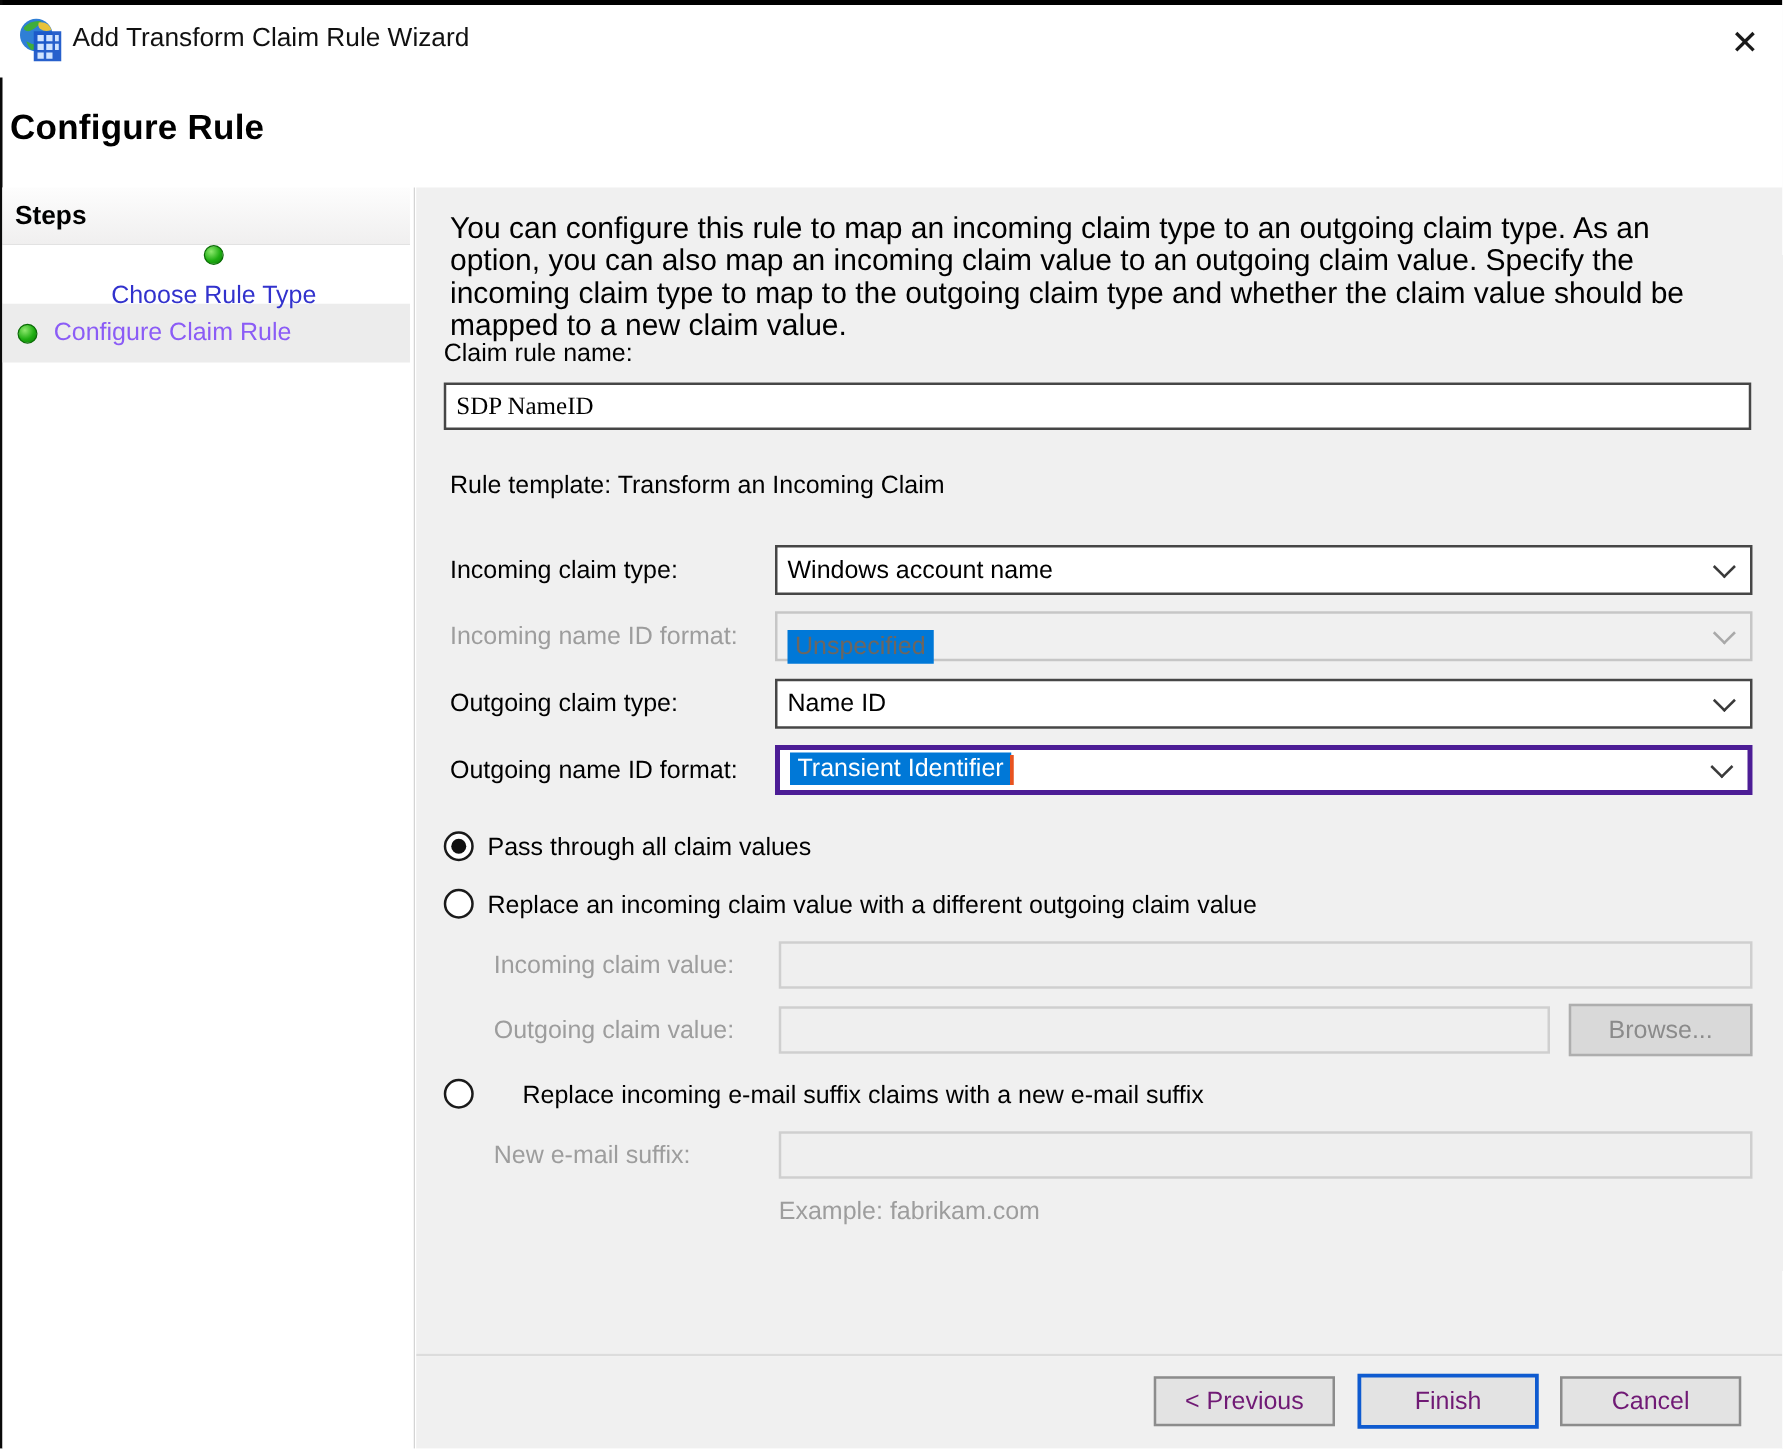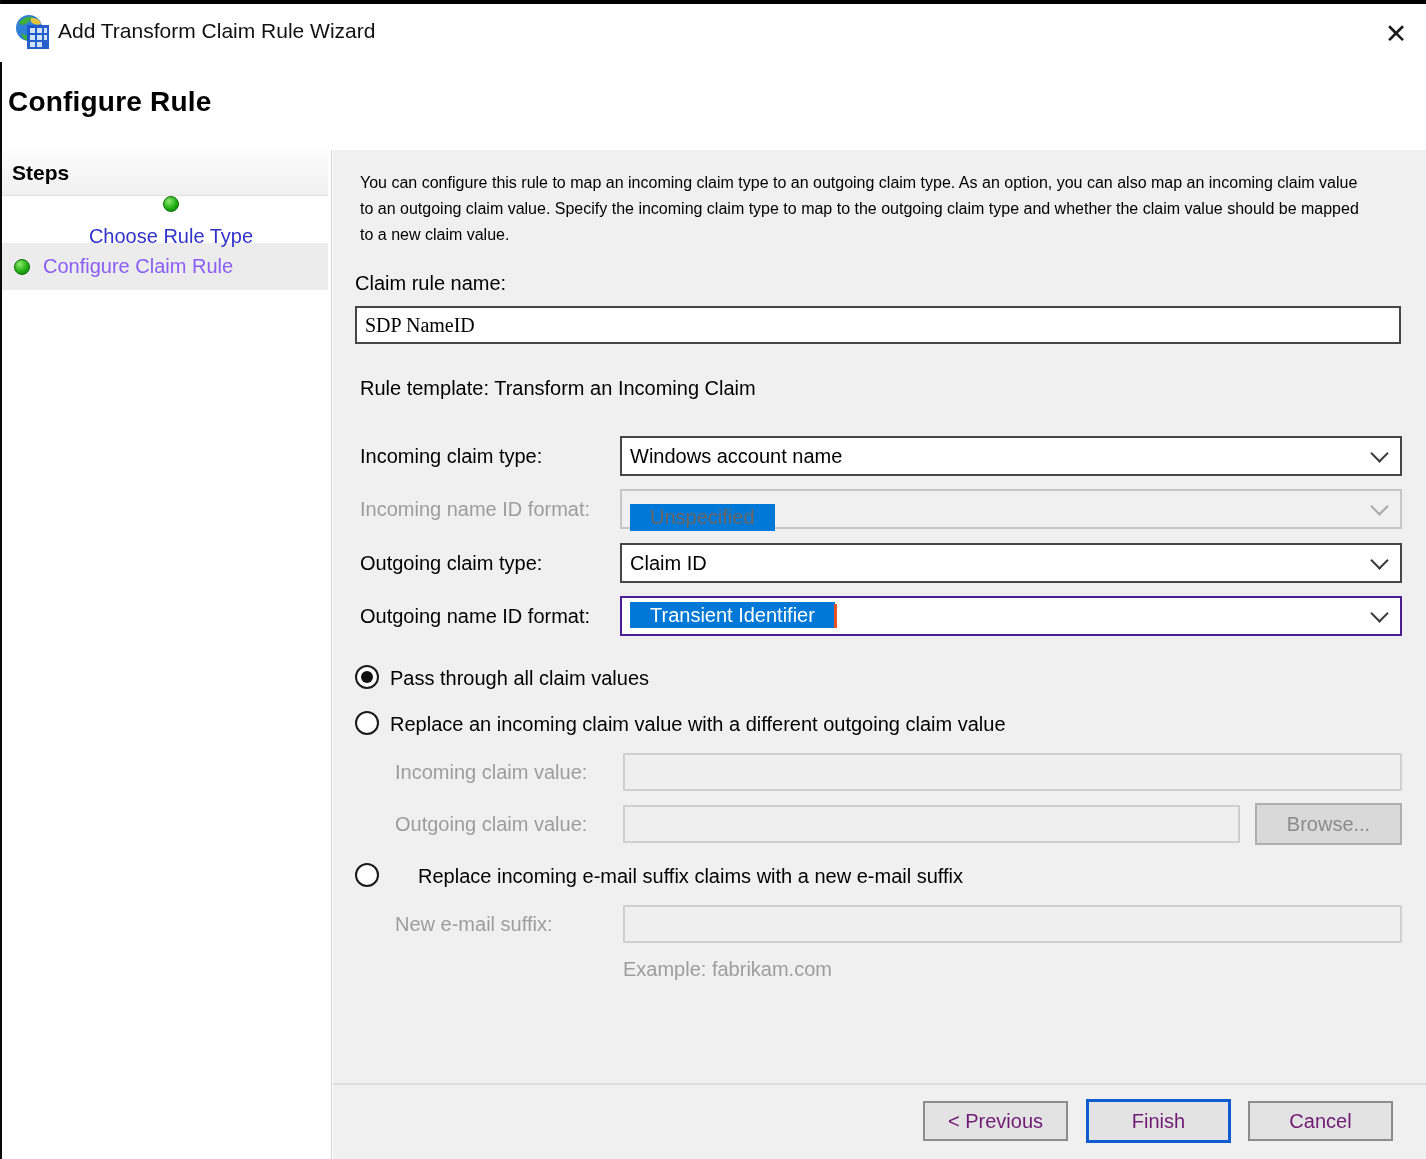--- a/index.html
+++ b/index.html
@@ -27,7 +27,7 @@
 
   
   .panel{position:absolute;left:333px;top:150px;width:1093px;height:933px;background:#f0f0f0;}
-  .desc{position:absolute;left:27px;top:20px;width:1015px;font-size:16px;line-height:26px;color:#000;}
+  .desc{position:absolute;left:27px;top:20px;width:1015px;font-size:24px;line-height:26px;color:#000;}
   .lbl{position:absolute;font-size:20px;color:#000;white-space:nowrap;}
   .lbl.dis{color:#9d9d9d;}
   .name-input{position:absolute;left:22px;top:156px;width:1046px;height:38px;border:2px solid #464646;background:#fff;font-family:Liberation Serif, serif;font-size:20px;padding:0 0 0 8px;box-sizing:border-box;outline:none;color:#000;}

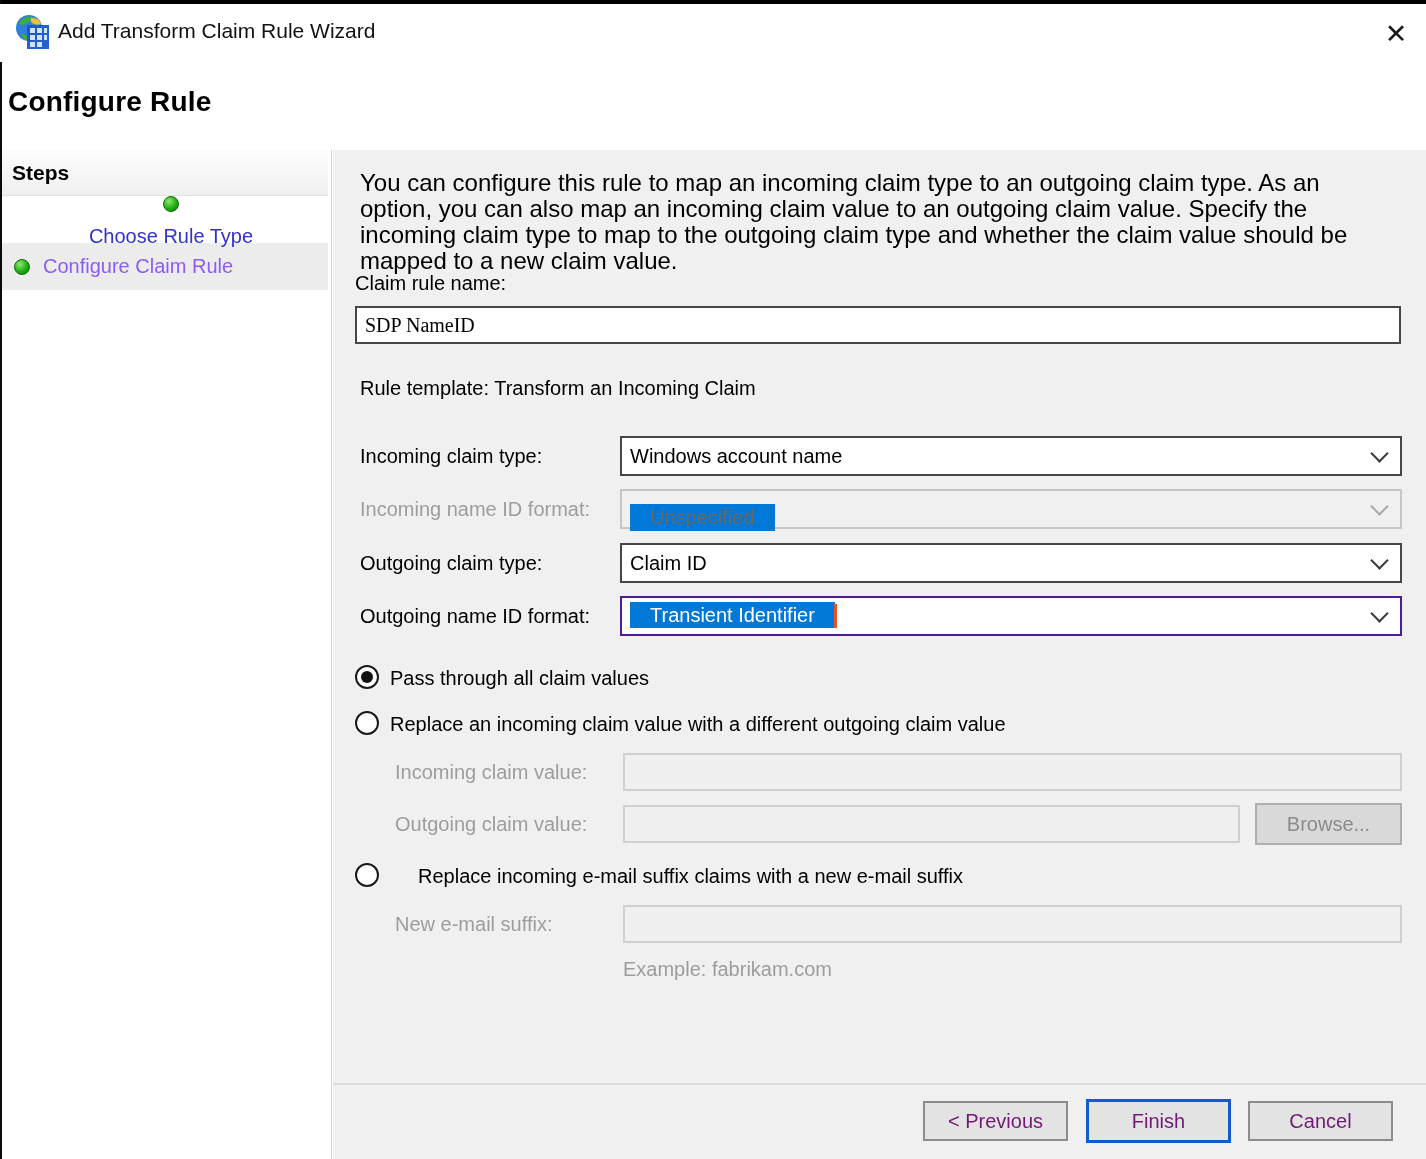--- a/index.html
+++ b/index.html
@@ -37,7 +37,7 @@
   .combo.focused{border:2px solid #4c1d95;}
   .chev{width:11px;height:11px;border-right:2px solid #3a3a3a;border-bottom:2px solid #3a3a3a;transform:rotate(45deg);margin-top:-6px;flex:0 0 auto;}
   .combo.disabled .chev{border-color:#a9a9a9;}
-  .sel-hl{background:#0078d7;color:#fff;padding:2px 20px;margin-top:16px;}
+  .sel-hl{background:#0078d7;color:#fff;padding:2px 6px;margin-top:16px;}
   .sel-hl.dis{color:#6d665f;}
   .caret{display:inline-block;width:3px;height:24px;background:#e8531f;vertical-align:middle;margin-left:-1px;}
 

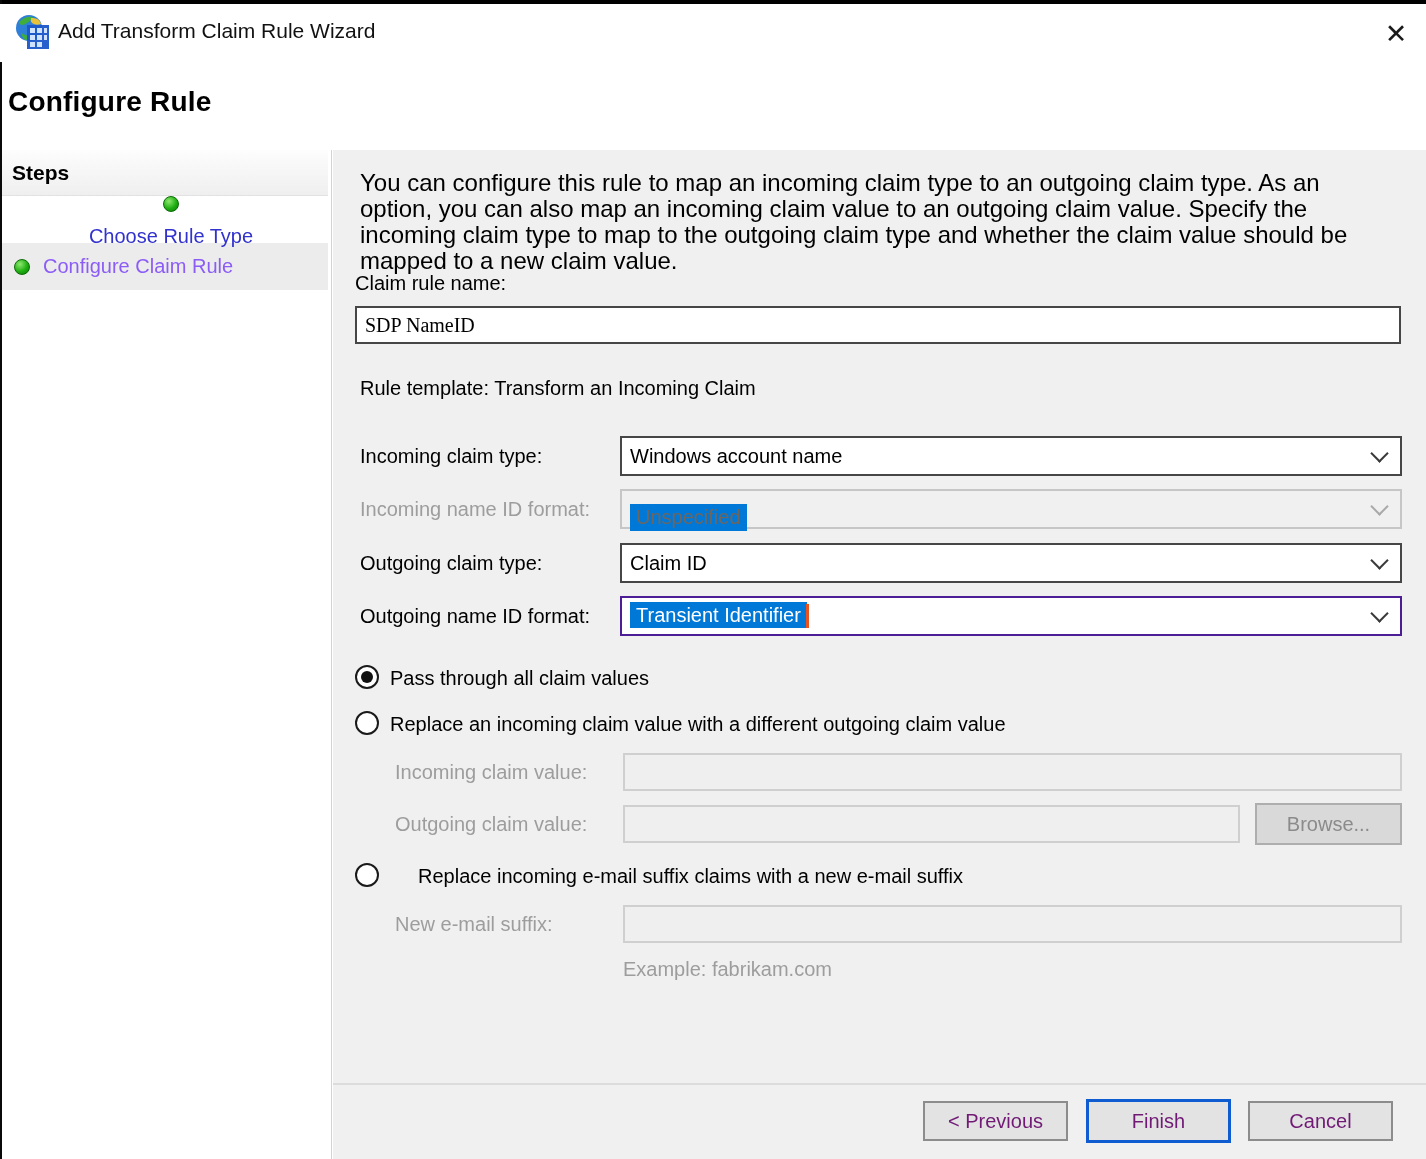--- a/index.html
+++ b/index.html
@@ -124,7 +124,7 @@
 
     <div class="lbl" style="left:27px;top:402px;">Outgoing claim type:</div>
     <div class="combo" style="top:393px;">
-      <span>Claim ID</span>
+      <span>Name ID</span>
       <span class="chev"></span>
     </div>
 

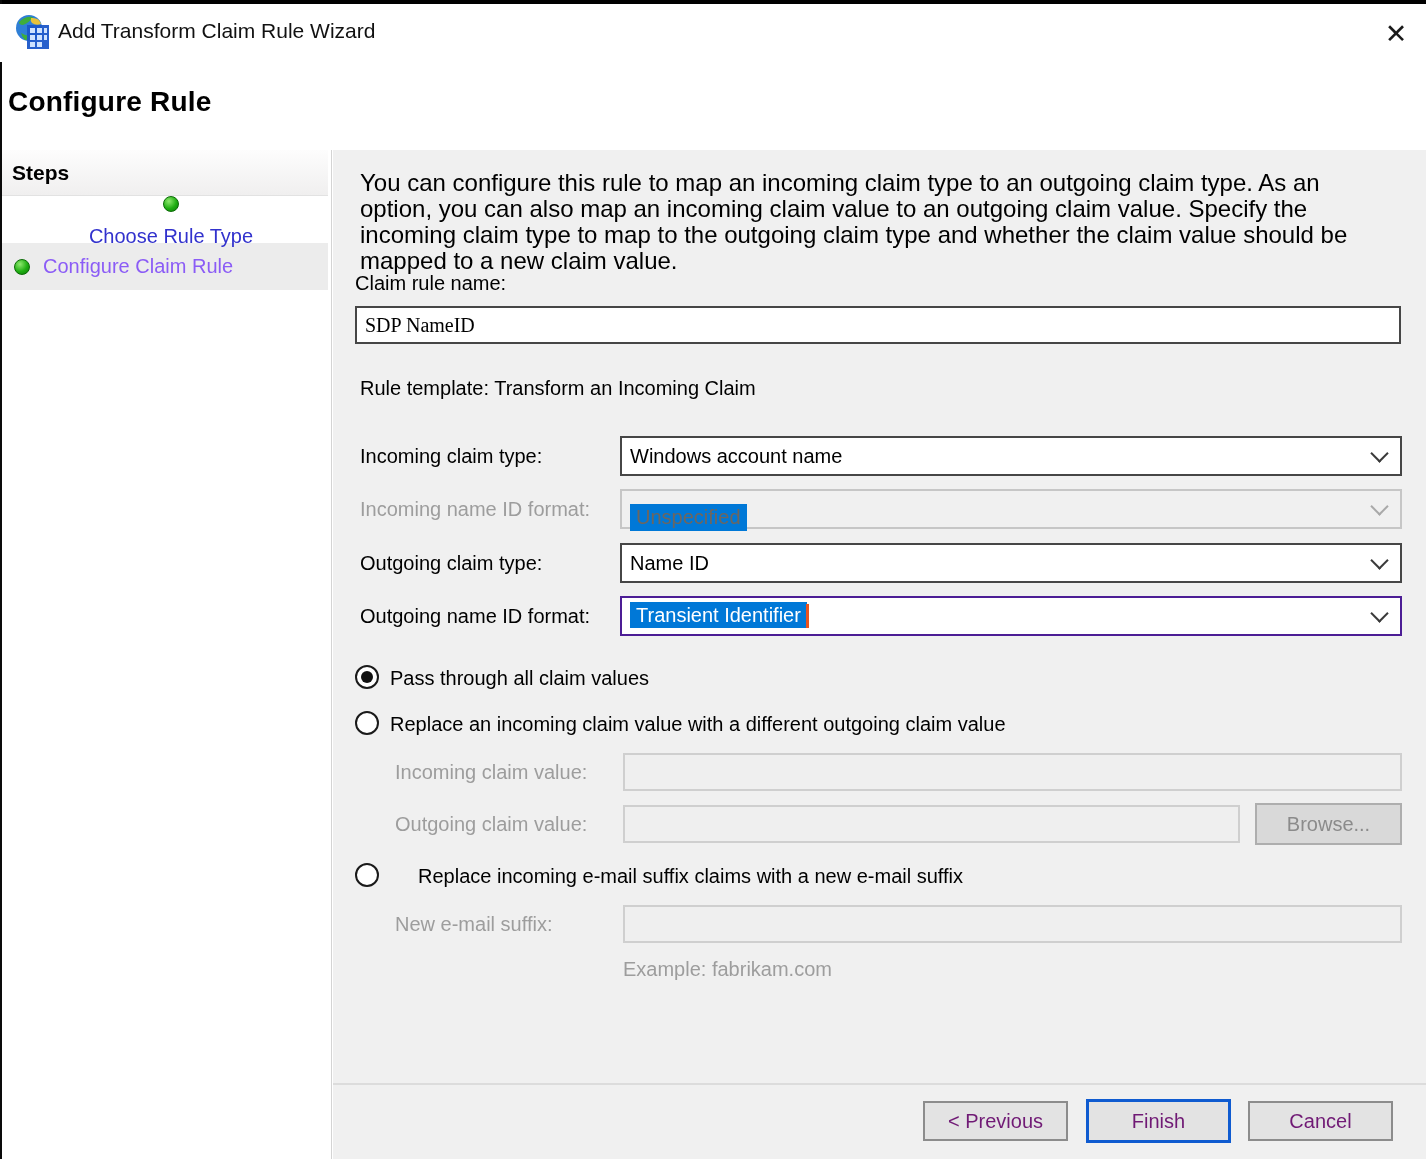--- a/index.html
+++ b/index.html
@@ -34,7 +34,7 @@
 
   .combo{position:absolute;left:287px;width:782px;height:40px;box-sizing:border-box;background:#fff;border:2px solid #464646;display:flex;align-items:center;justify-content:space-between;padding:0 14px 0 8px;font-size:20px;cursor:pointer;}
   .combo.disabled{background:#f0f0f0;border:2px solid #c6c6c6;cursor:default;}
-  .combo.focused{border:2px solid #4c1d95;}
+  .combo.focused{border:4px solid #4c1d95;}
   .chev{width:11px;height:11px;border-right:2px solid #3a3a3a;border-bottom:2px solid #3a3a3a;transform:rotate(45deg);margin-top:-6px;flex:0 0 auto;}
   .combo.disabled .chev{border-color:#a9a9a9;}
   .sel-hl{background:#0078d7;color:#fff;padding:2px 6px;margin-top:16px;}

